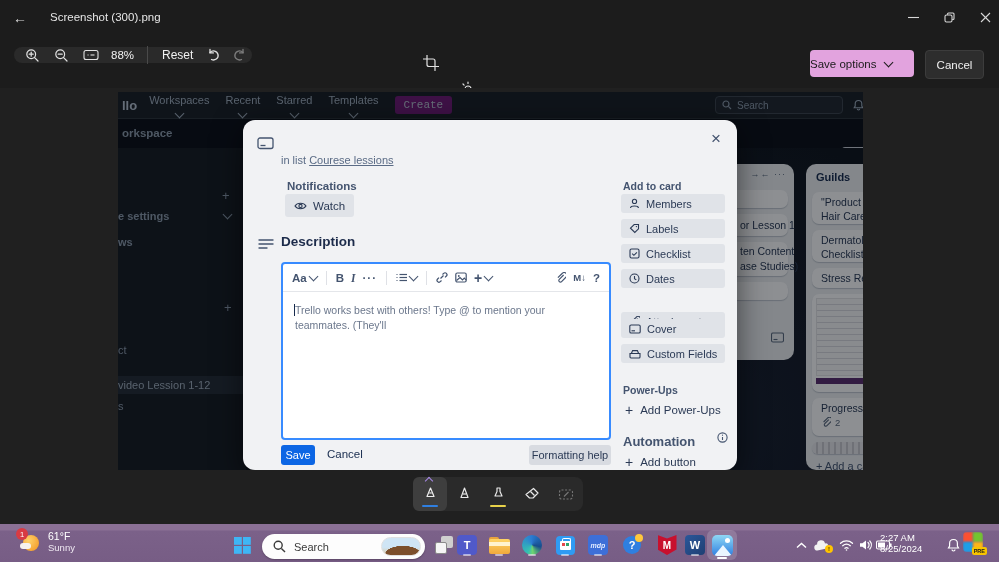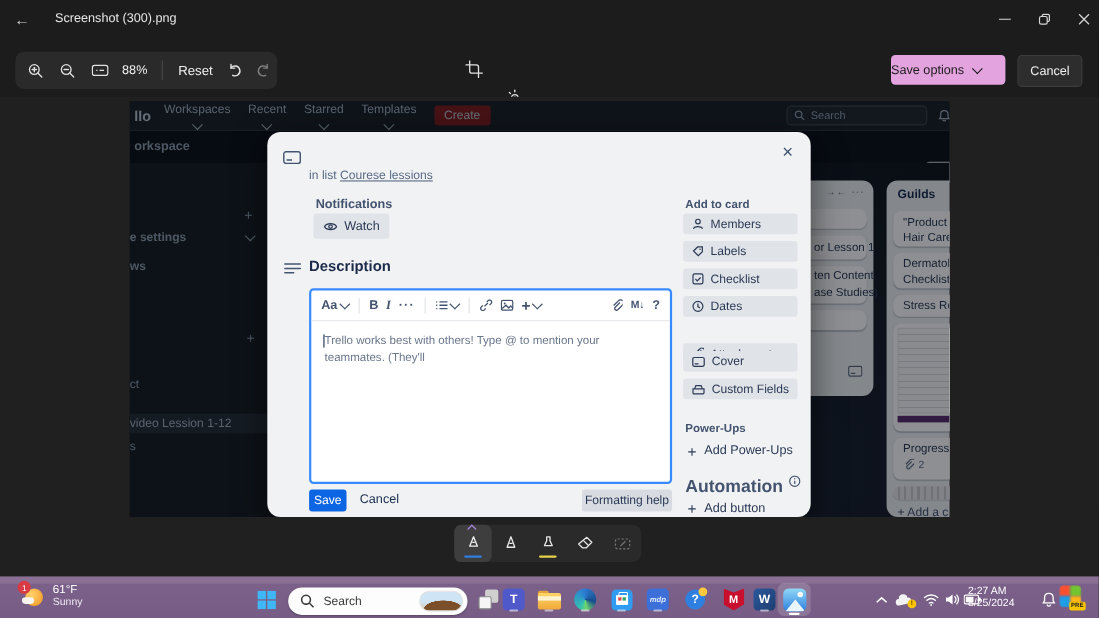--- a/index.html
+++ b/index.html
@@ -14,7 +14,7 @@
   .backbtn{left:8;top:8px;left:8px;width:24px;height:20px;color:#dcdcdc;font-size:14px;display:flex;align-items:center;justify-content:center;}
   .wtitle{left:50px;top:11px;font-size:11.5px;color:#e6e6e6;}
   .wctl{top:0;width:40px;height:34px;display:flex;align-items:center;justify-content:center;color:#d8d8d8;}
-  .toolpill{left:14px;top:47px;width:238px;height:34px;background:#2a2a2a;border-radius:8px;display:flex;align-items:center;}
+  .toolpill{left:14px;top:47px;width:238px;height:16px;background:#2a2a2a;border-radius:8px;display:flex;align-items:center;}
   .tico{width:26px;height:26px;display:flex;align-items:center;justify-content:center;color:#e2e2e2;position:relative;}
   .zoomlvl{font-size:11.5px;color:#f0f0f0;margin:0 7px;}
   .vdiv{width:1px;height:18px;background:#4a4a4a;margin:0 6px;}

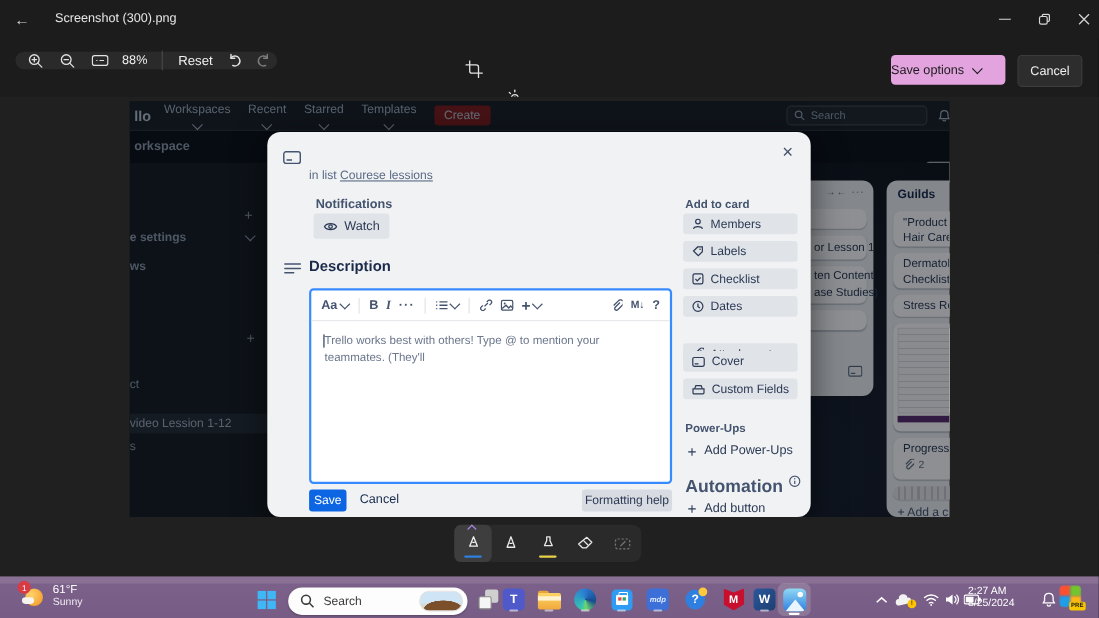--- a/index.html
+++ b/index.html
@@ -33,7 +33,7 @@
   .photo{left:118px;top:92px;width:745px;height:378px;overflow:hidden;background:#0c1016;}
   .tnav{position:absolute;left:0;top:0;width:745px;height:26px;background:#1b2026;border-bottom:1px solid #2c333a;display:flex;align-items:center;color:#9fadbc;font-size:11px;}
   .tnav .item{display:flex;align-items:center;gap:7px;margin-right:16px;flex-direction:column;}
-  .createbtn{background:#7f1d1d;border-radius:3px;padding:3px 9px;color:#b6c2cf;}
+  .createbtn{background:#701a75;border-radius:3px;padding:3px 9px;color:#b6c2cf;font-family:Liberation Mono, monospace;}
   .tsearch{position:absolute;left:597px;top:4px;width:128px;height:18px;background:#22272e;border:1px solid #3c444d;border-radius:4px;display:flex;align-items:center;gap:5px;padding:0 6px;color:#8c9bab;font-size:10px;box-sizing:border-box;}
   .bheader{position:absolute;left:0;top:26px;width:745px;height:30px;display:flex;align-items:center;color:#8c9bab;}
   .tsidebar{position:absolute;left:0;top:56px;width:128px;height:322px;background:#171c22;border-right:1px solid #262d34;color:#8c9bab;font-size:11px;}

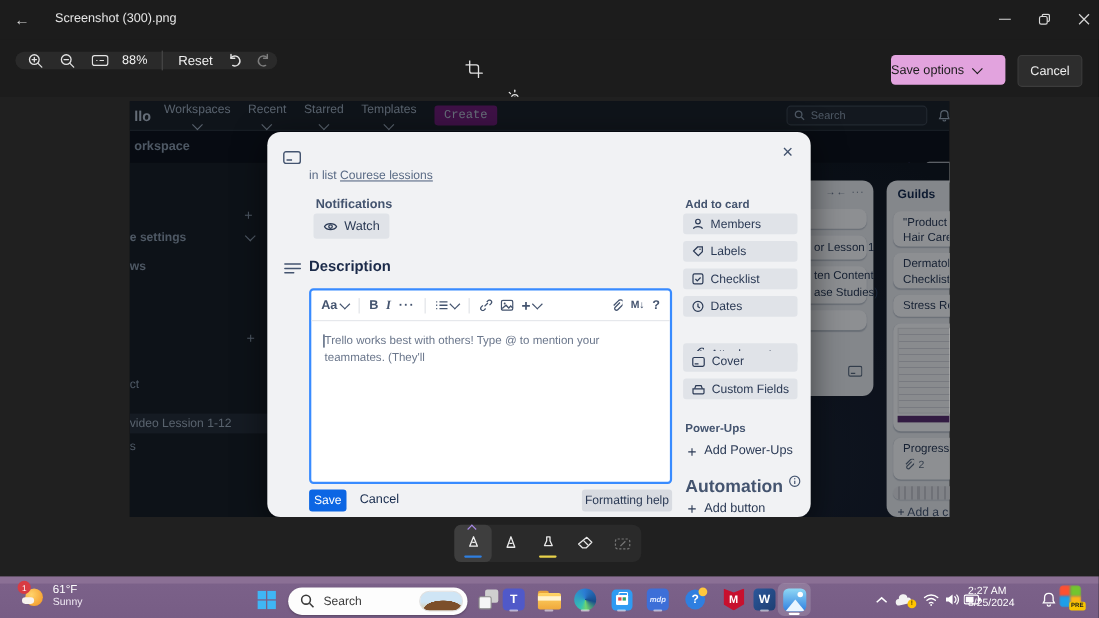--- a/index.html
+++ b/index.html
@@ -466,7 +466,7 @@
           <span>Add Power-Ups</span>
         </div>
 
-        <div class="abs mlabel" style="left:2px;top:314px;font-size:16px">Automation</div>
+        <div class="abs mlabel" style="left:2px;top:314px;font-size:13px">Automation</div>
         <svg class="abs" style="left:96px;top:312px" width="11" height="11" fill="none" stroke="#44546f" stroke-width="1.1">
             <circle cx="5.5" cy="5.5" r="4.6"></circle>
             <line x1="5.5" y1="5" x2="5.5" y2="8"></line>

